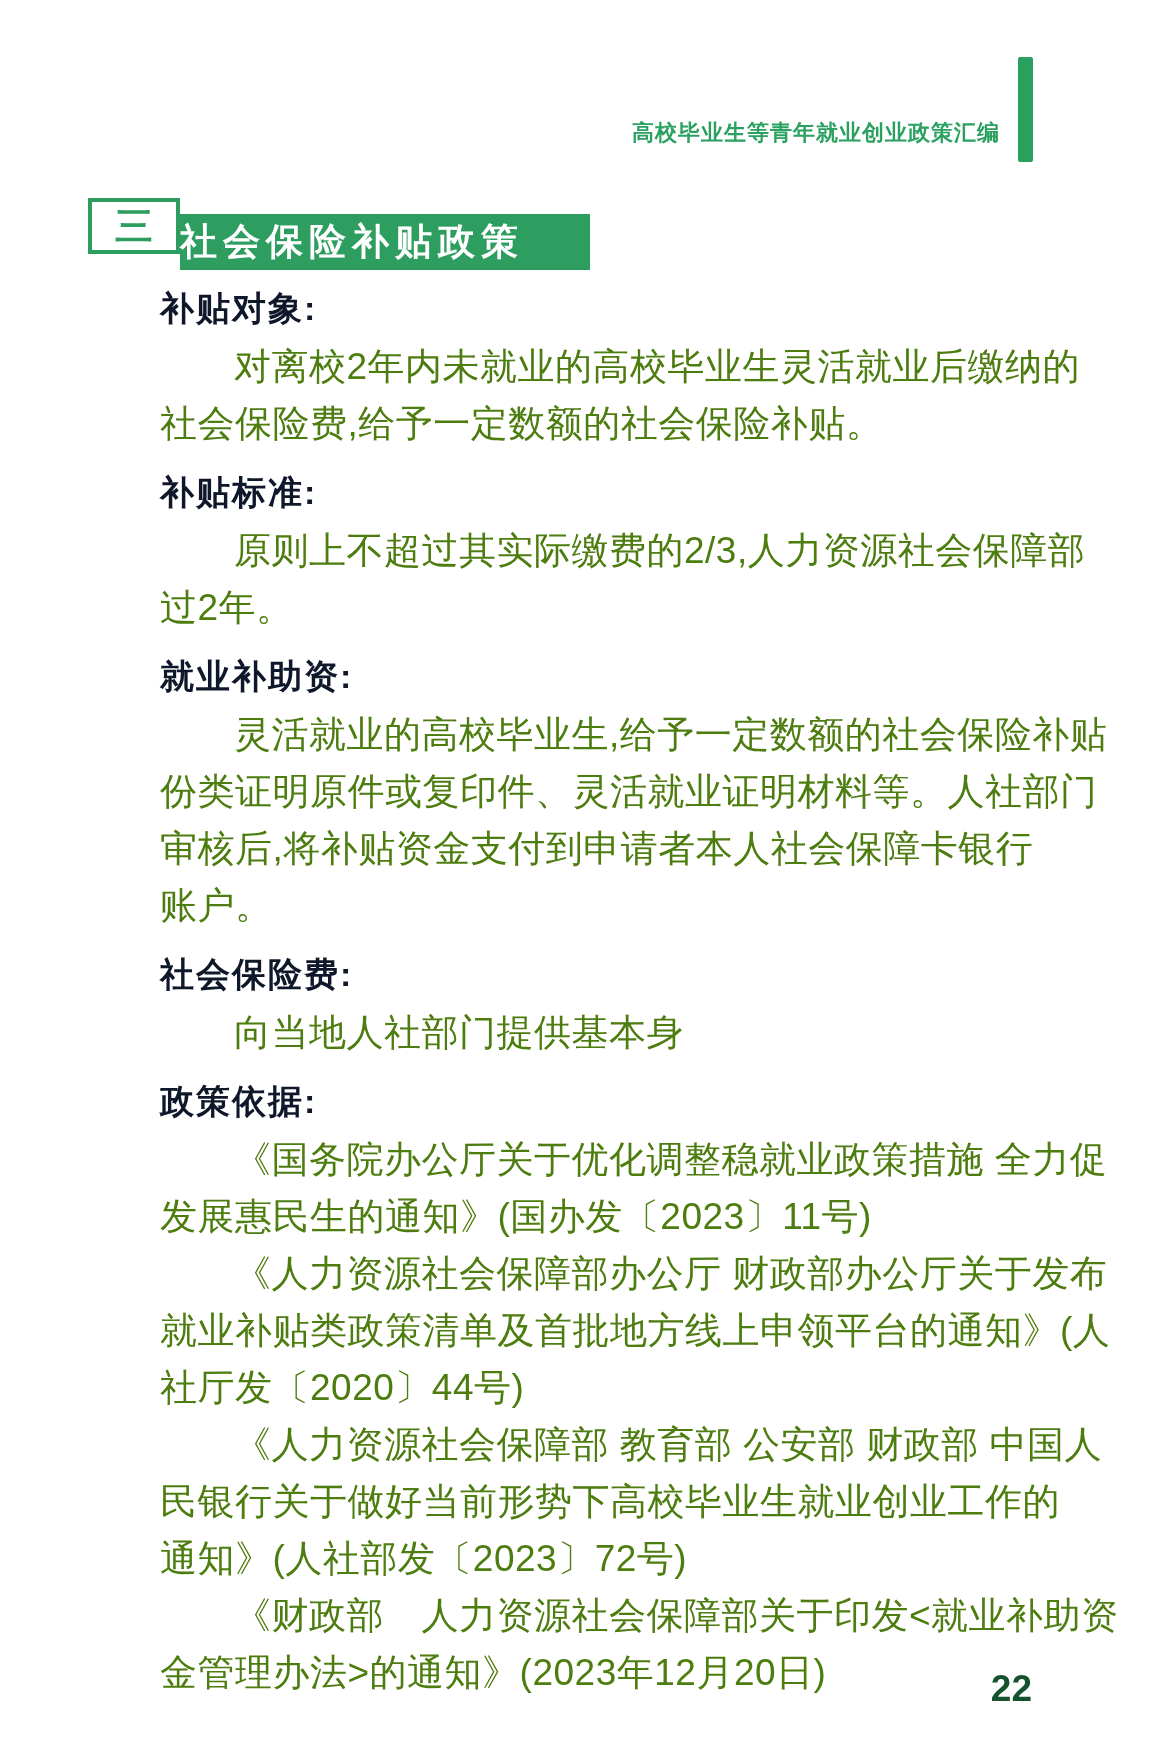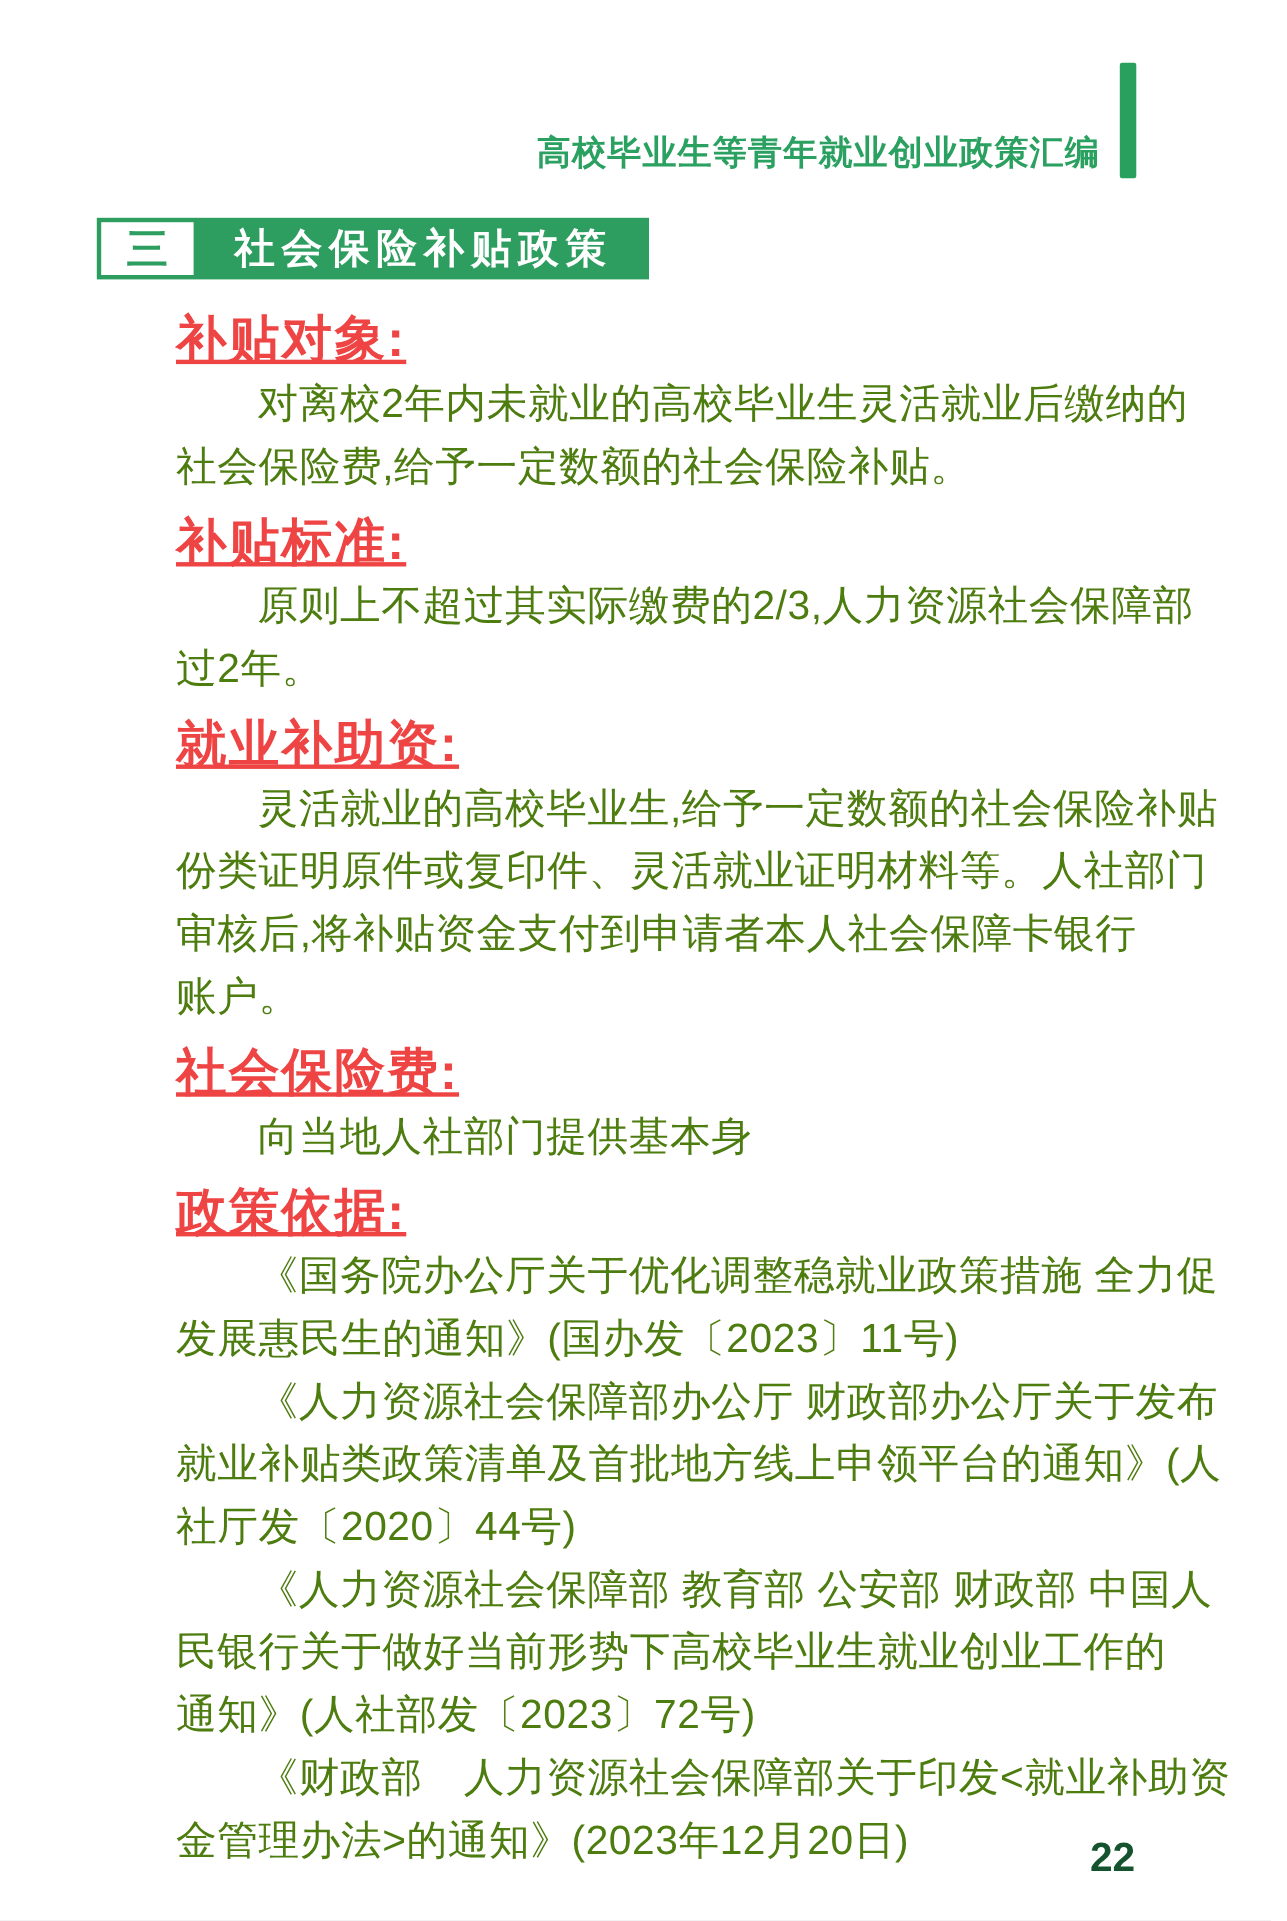--- a/index.html
+++ b/index.html
@@ -18,7 +18,7 @@
     position: absolute;
     top: 118px;
     right: 170px;
-    font-size: 31px;
+    font-size: 22px;
     font-weight: 700;
     color: #2ba161;
     letter-spacing: 1px;

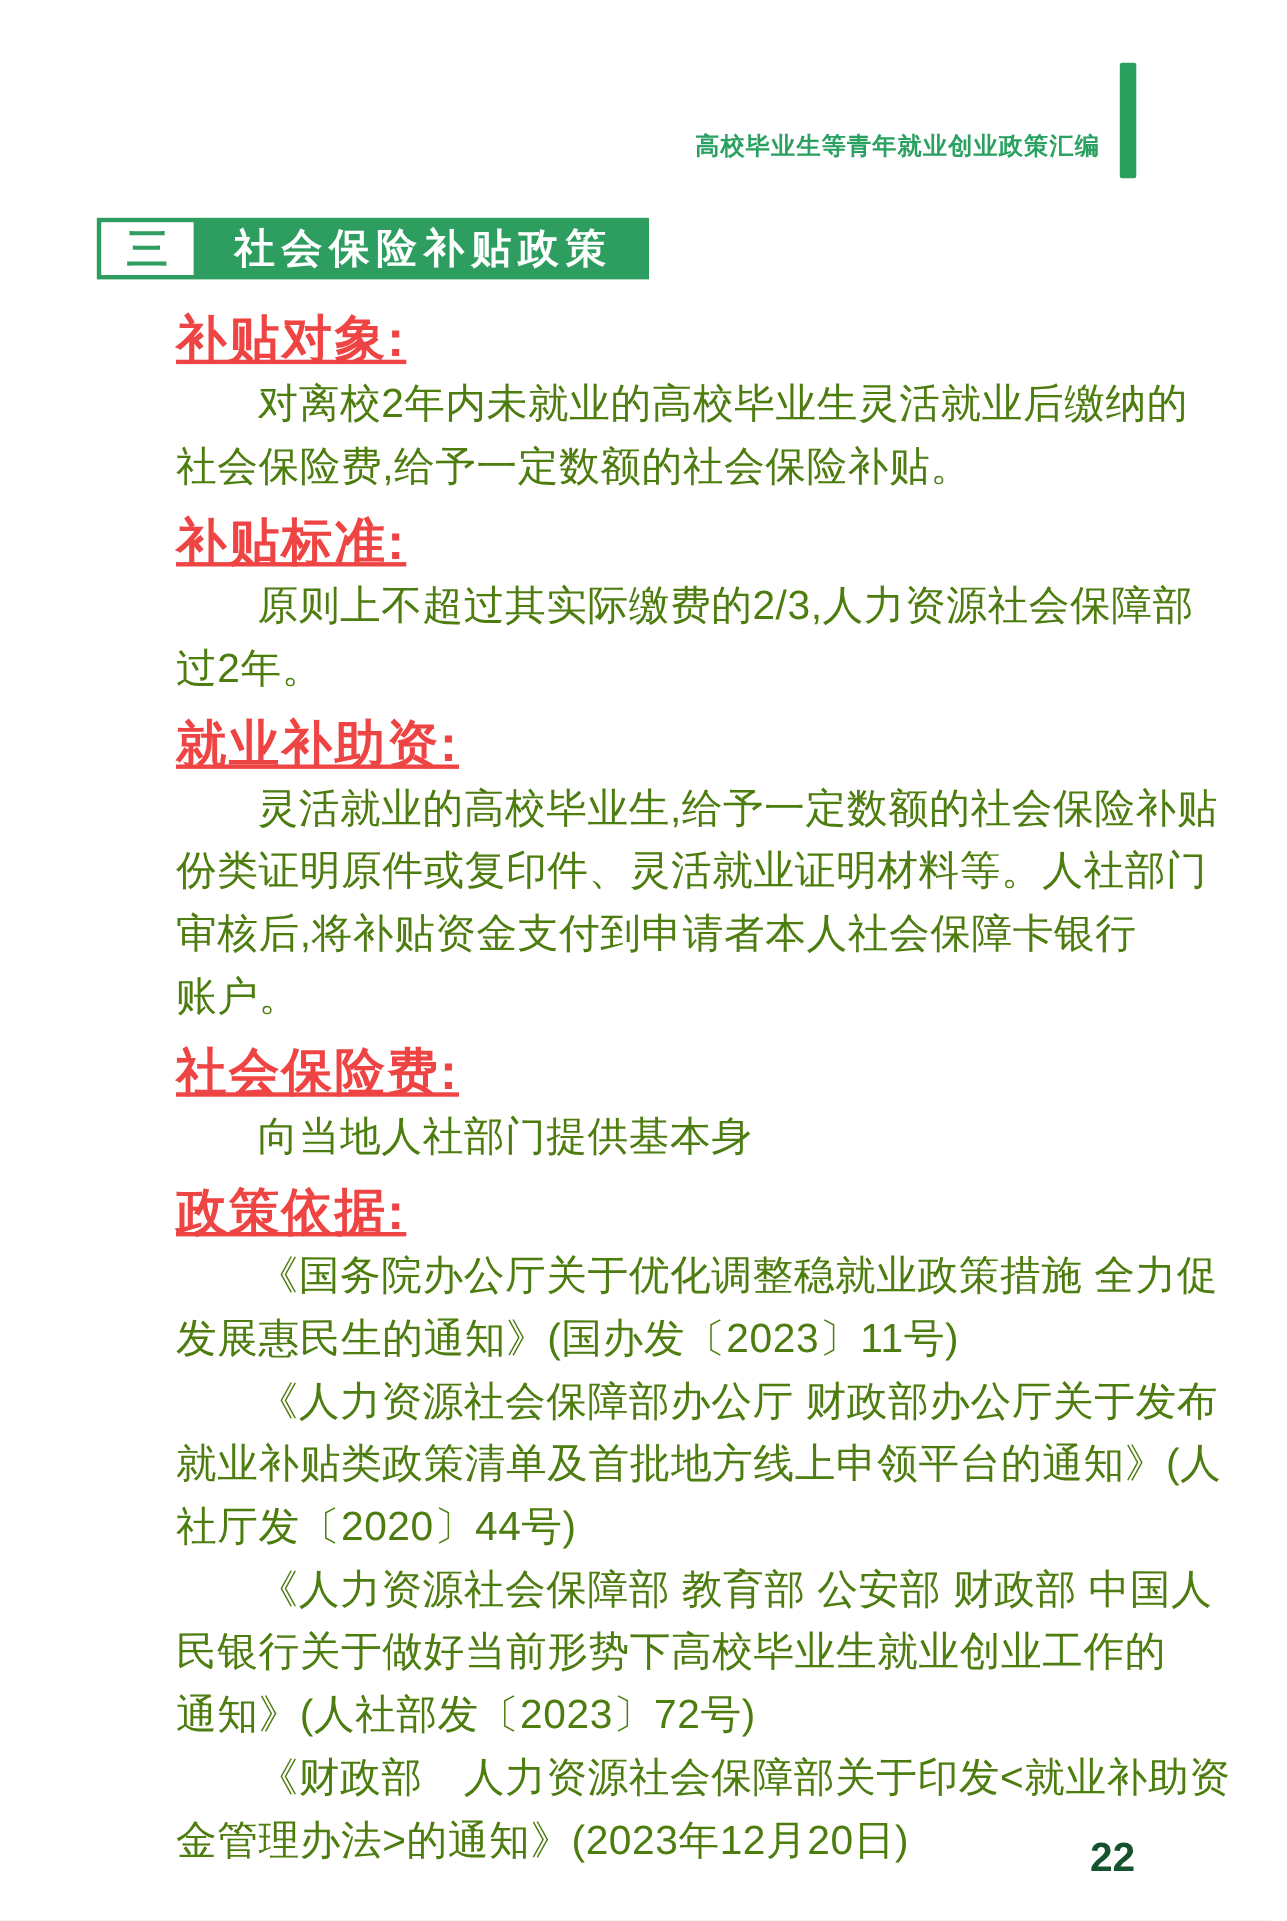--- a/index.html
+++ b/index.html
@@ -54,7 +54,7 @@
   .banner {
     position: absolute;
     left: 180px;
-    top: 198px;
+    top: 214px;
     width: 410px;
     height: 56px;
     background: #2e9e60;
@@ -64,7 +64,7 @@
     letter-spacing: 6px;
     display: flex;
     align-items: center;
-    justify-content: center;
+    justify-content: flex-start;
     white-space: nowrap;
   }
 

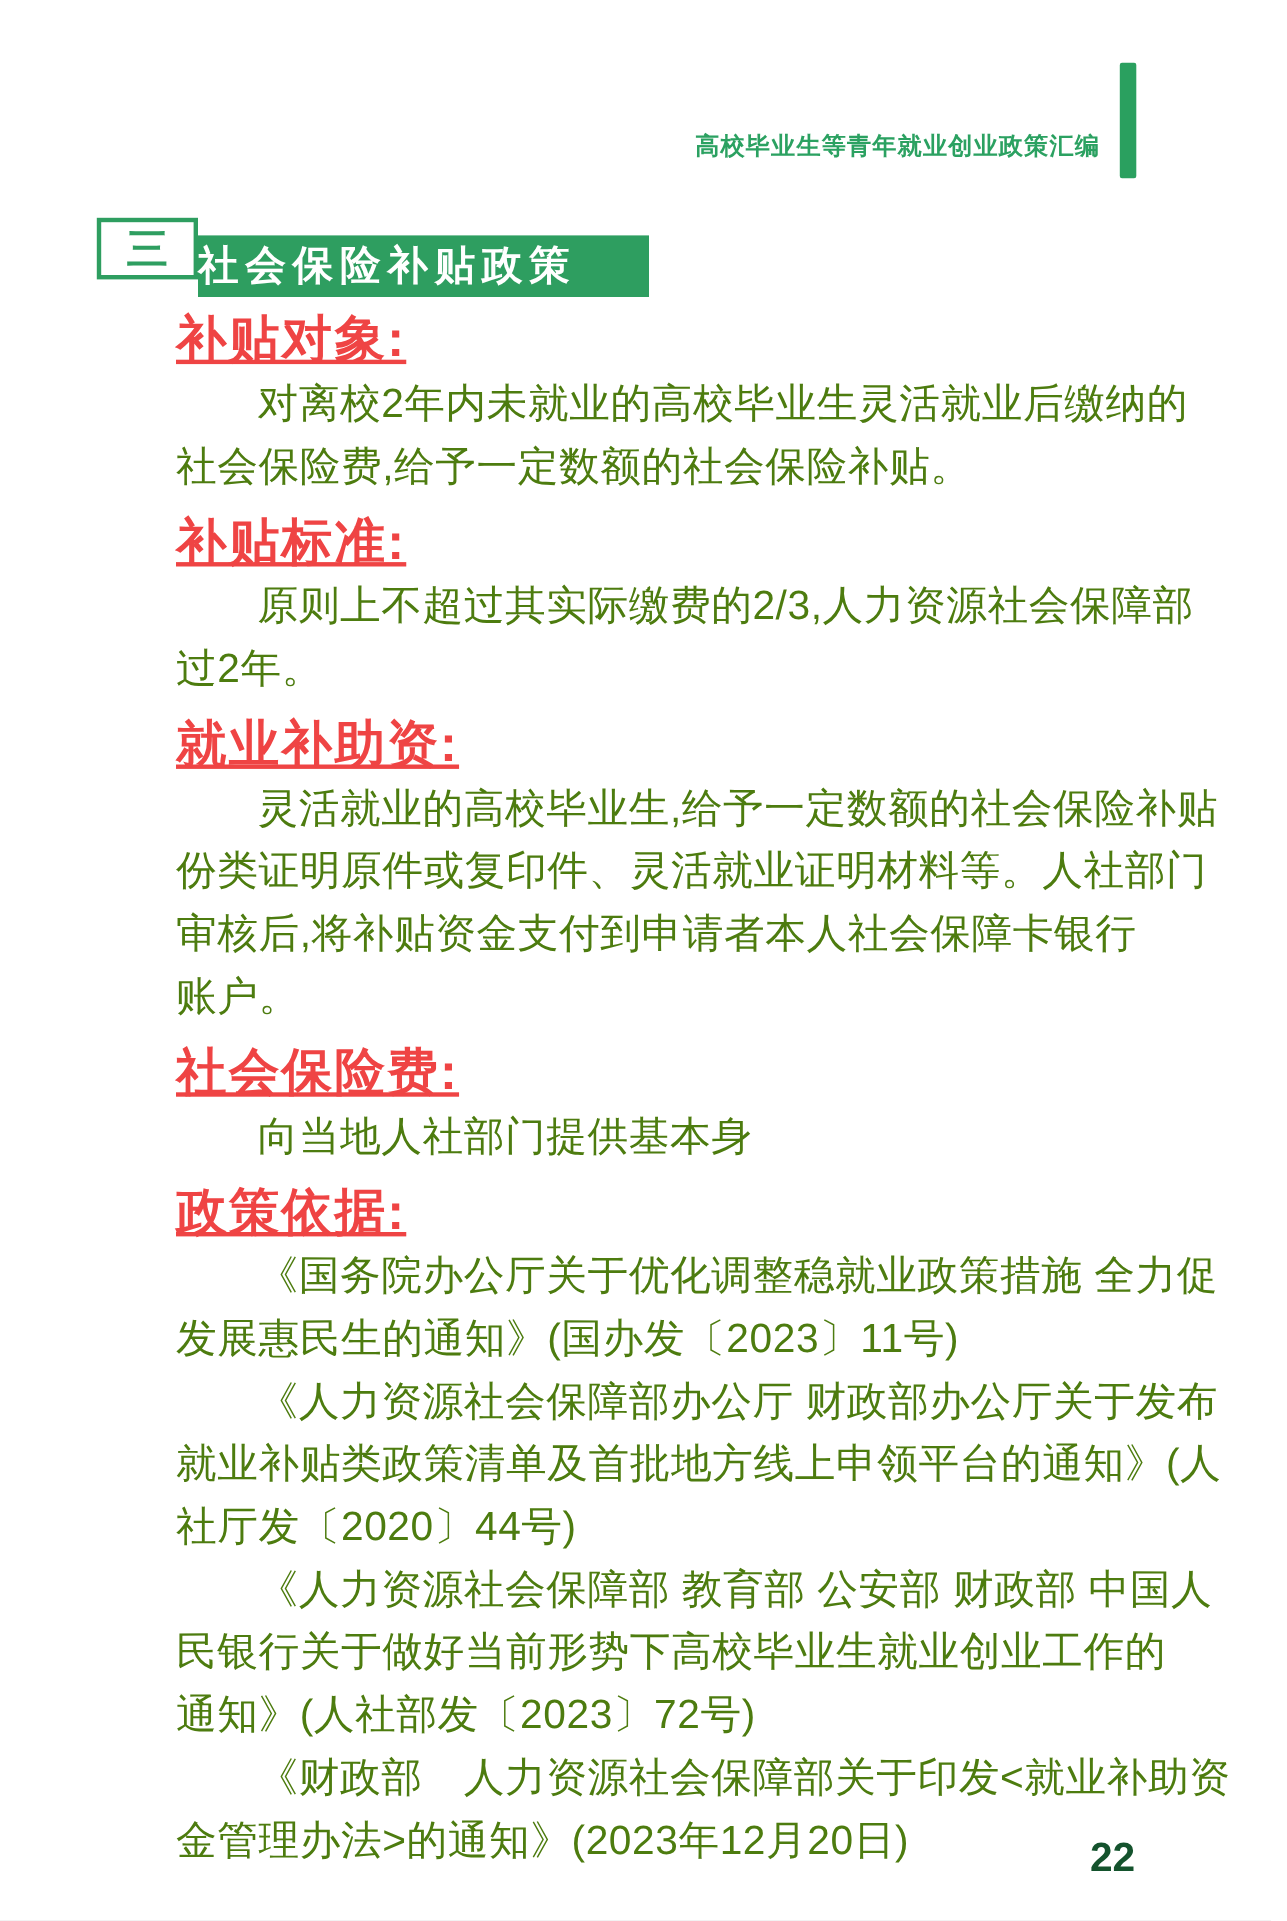--- a/index.html
+++ b/index.html
@@ -76,13 +76,12 @@
     width: 1000px;
   }
   .sec-heading {
-    font-size: 46px;
+    font-size: 34px;
     line-height: 48px;
     font-weight: 700;
-    color: #ef4444;
+    color: #0f172a;
     letter-spacing: 2px;
     margin: 16px 0 6px 0;
-    text-decoration: underline;
   }
   .body-para {
     margin: 0;

